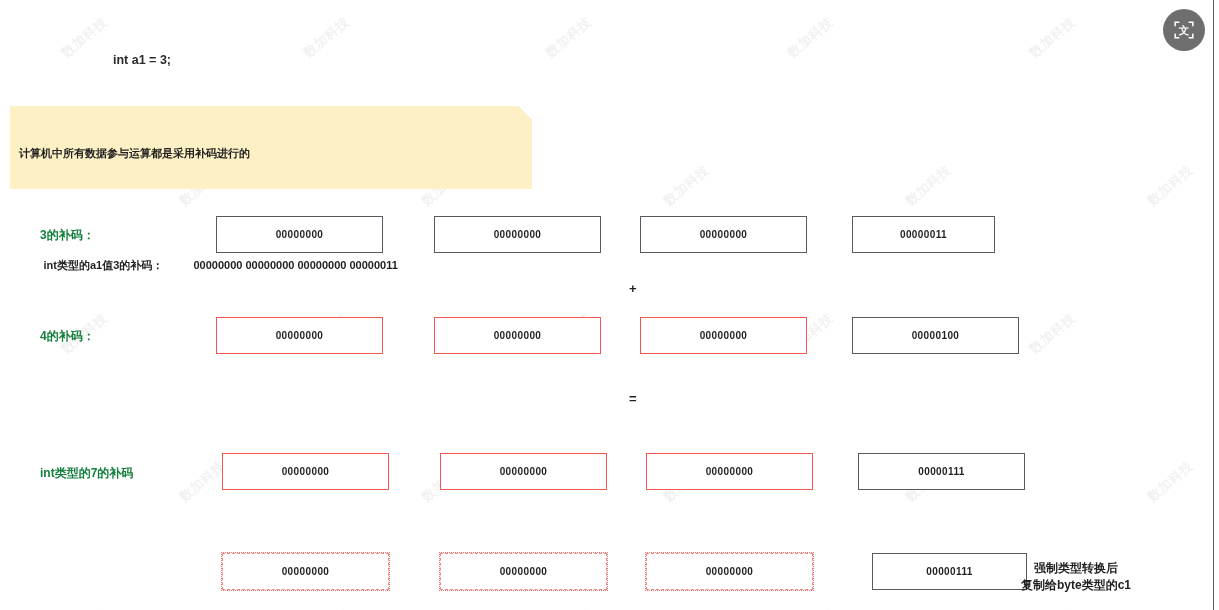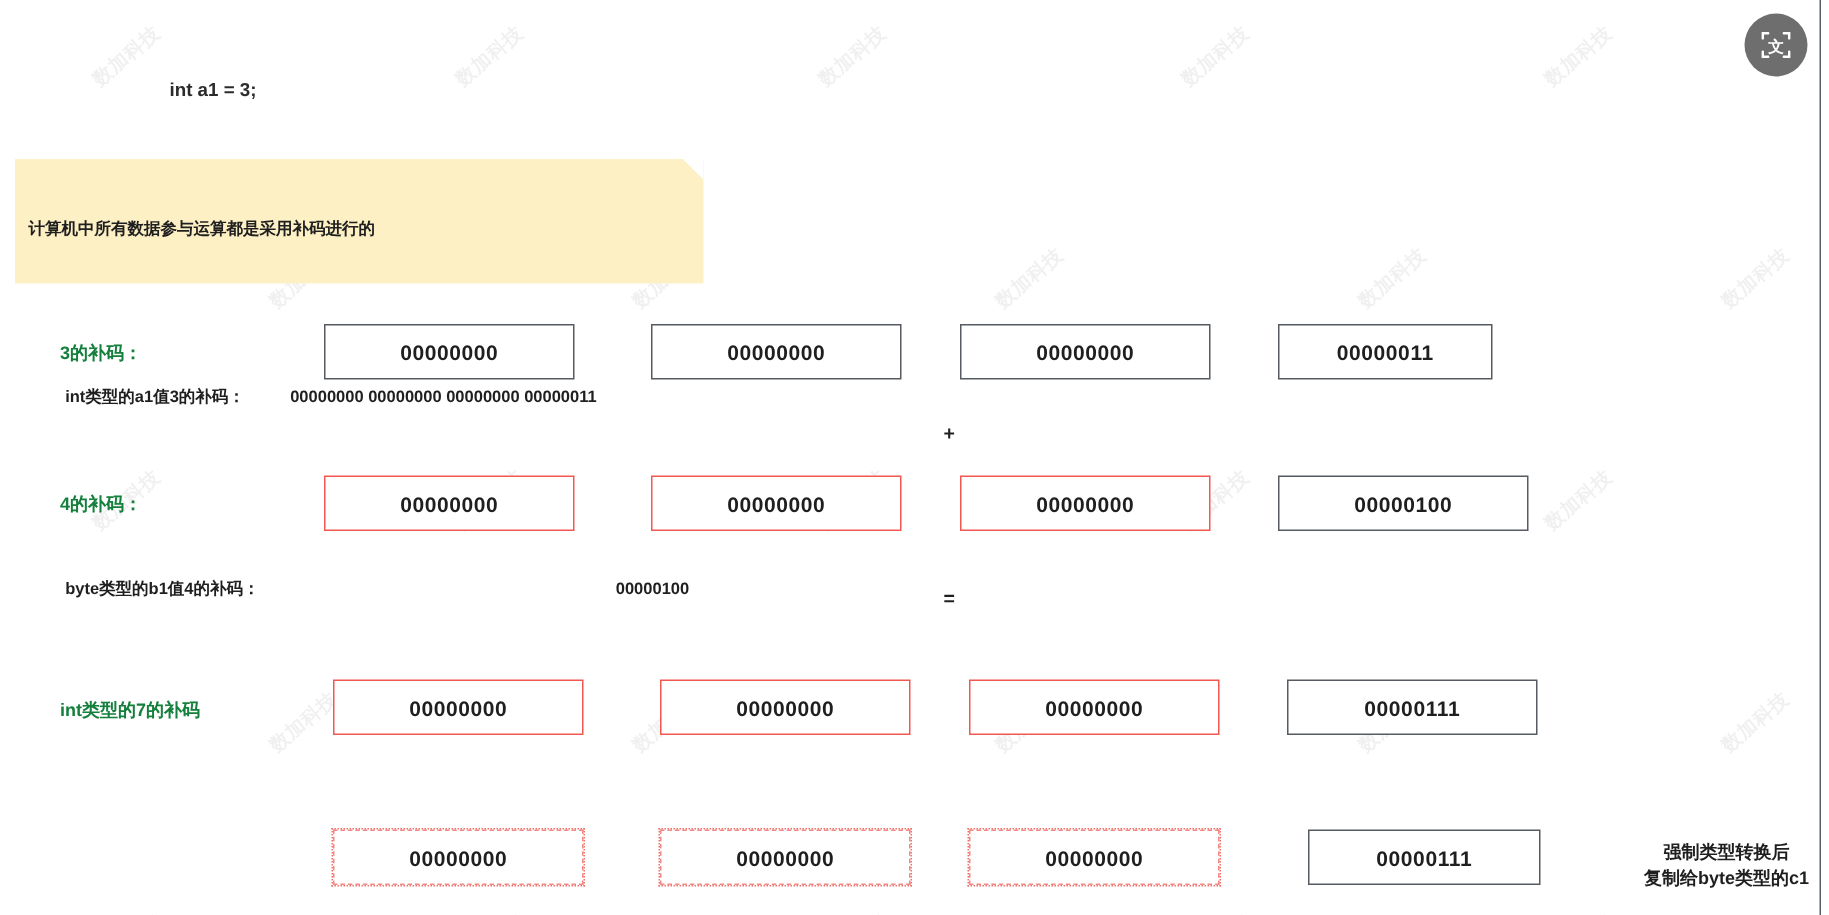--- a/index.html
+++ b/index.html
@@ -56,7 +56,7 @@
     position: absolute;
     left: 10px;
     top: 106px;
-    width: 459px;
+    width: 522px;
     height: 83px;
     background: #fdf0c4;
     z-index: 3;

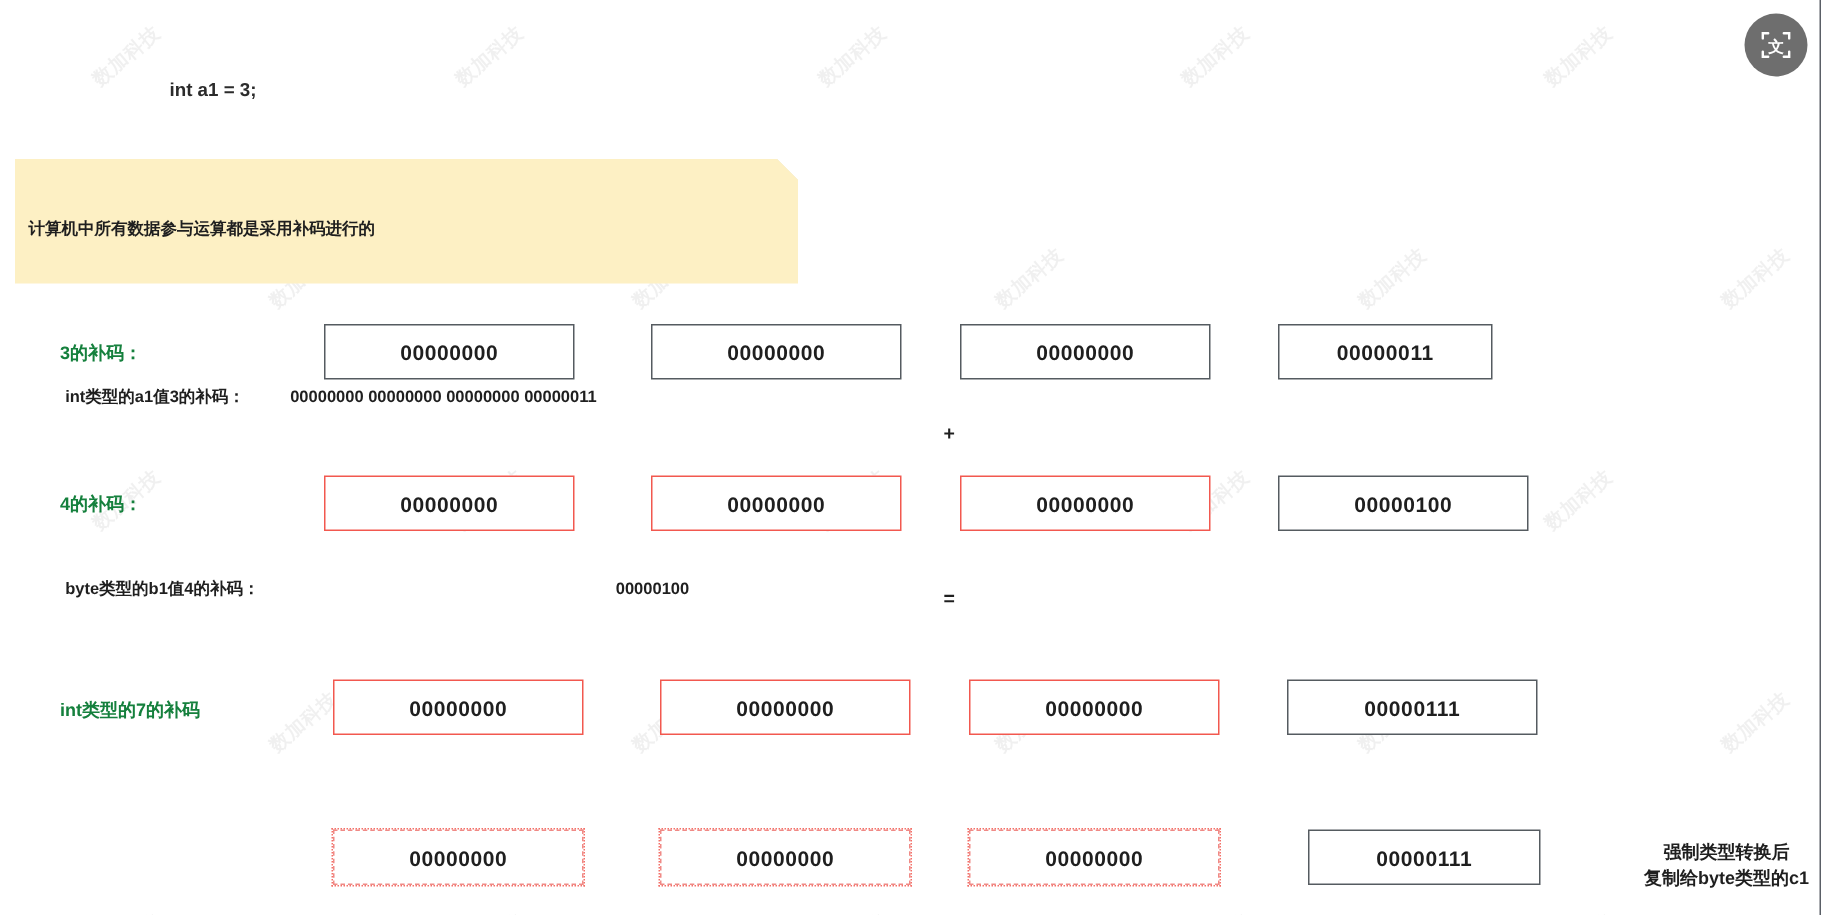--- a/index.html
+++ b/index.html
@@ -126,7 +126,7 @@
     display: flex;
     align-items: center;
     justify-content: center;
-    font-size: 14px;
+    font-size: 10px;
     font-weight: 700;
     color: #1f1f1f;
     letter-spacing: 0.4px;

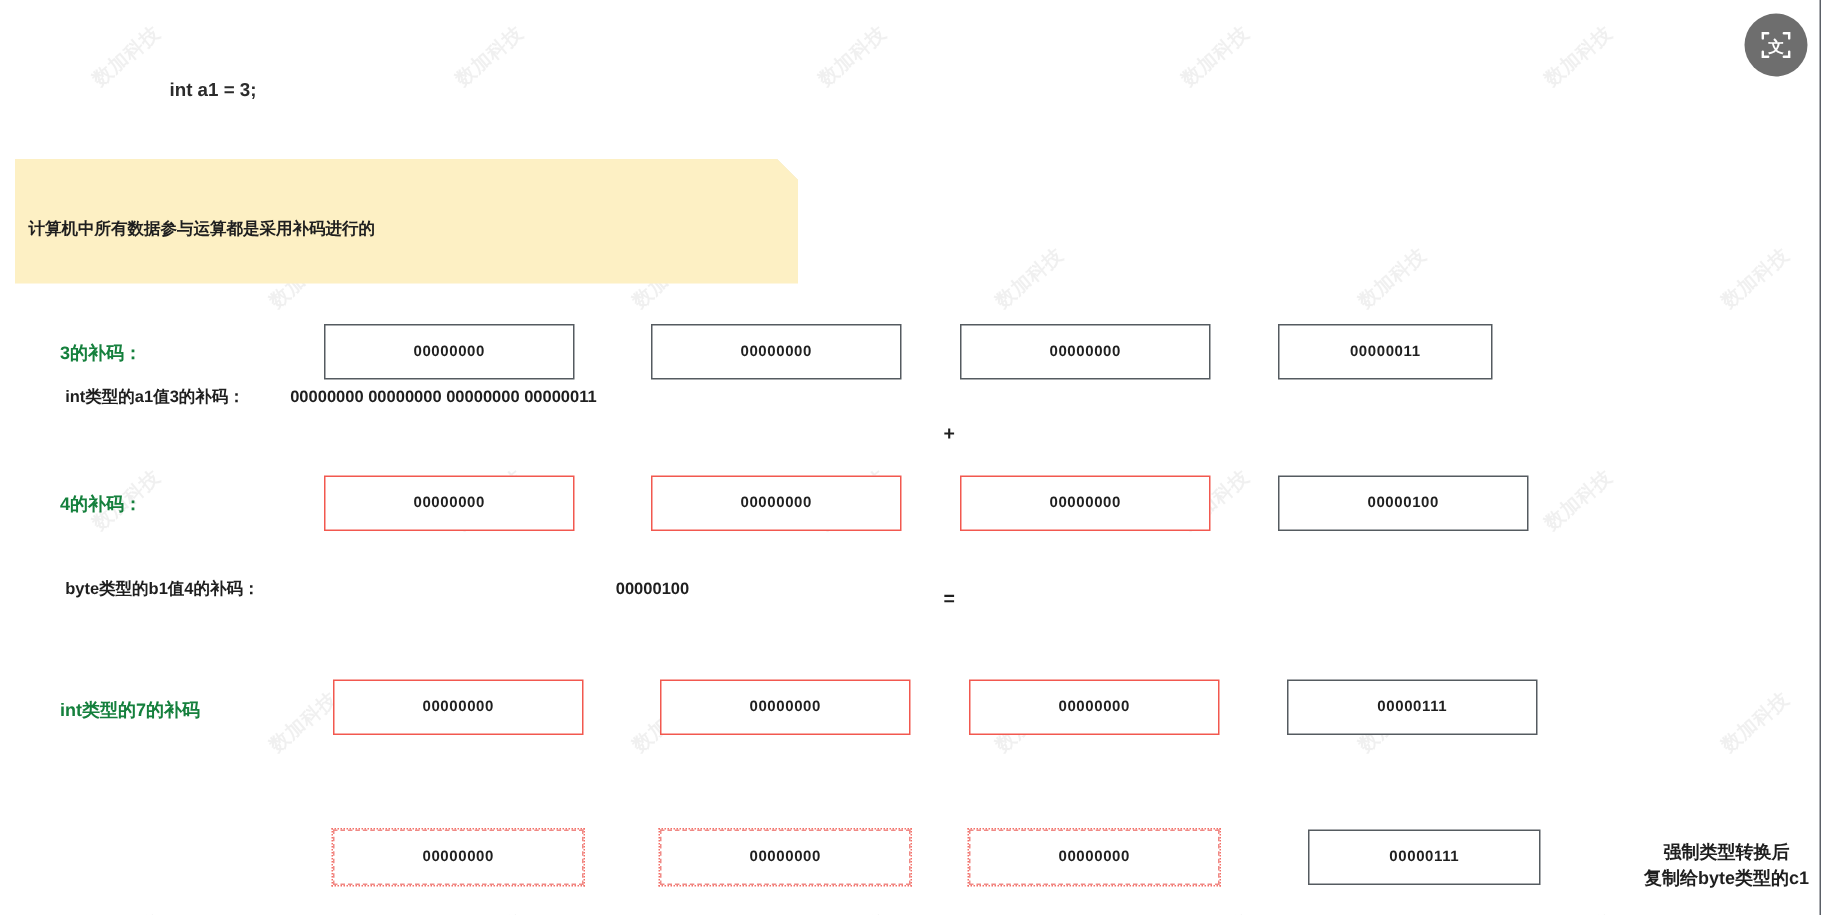--- a/index.html
+++ b/index.html
@@ -241,9 +241,6 @@
       <span class="note-row">
         <span class="note-label">int类型的a1值3的补码：</span><span class="note-bits">00000000 00000000 00000000 00000011</span>
       </span>
-      <span class="note-row">
-        <span class="note-label">byte类型的b1值4的补码：</span><span class="note-bits indent-right">00000100</span>
-      </span>
     </div>
   </div>
 

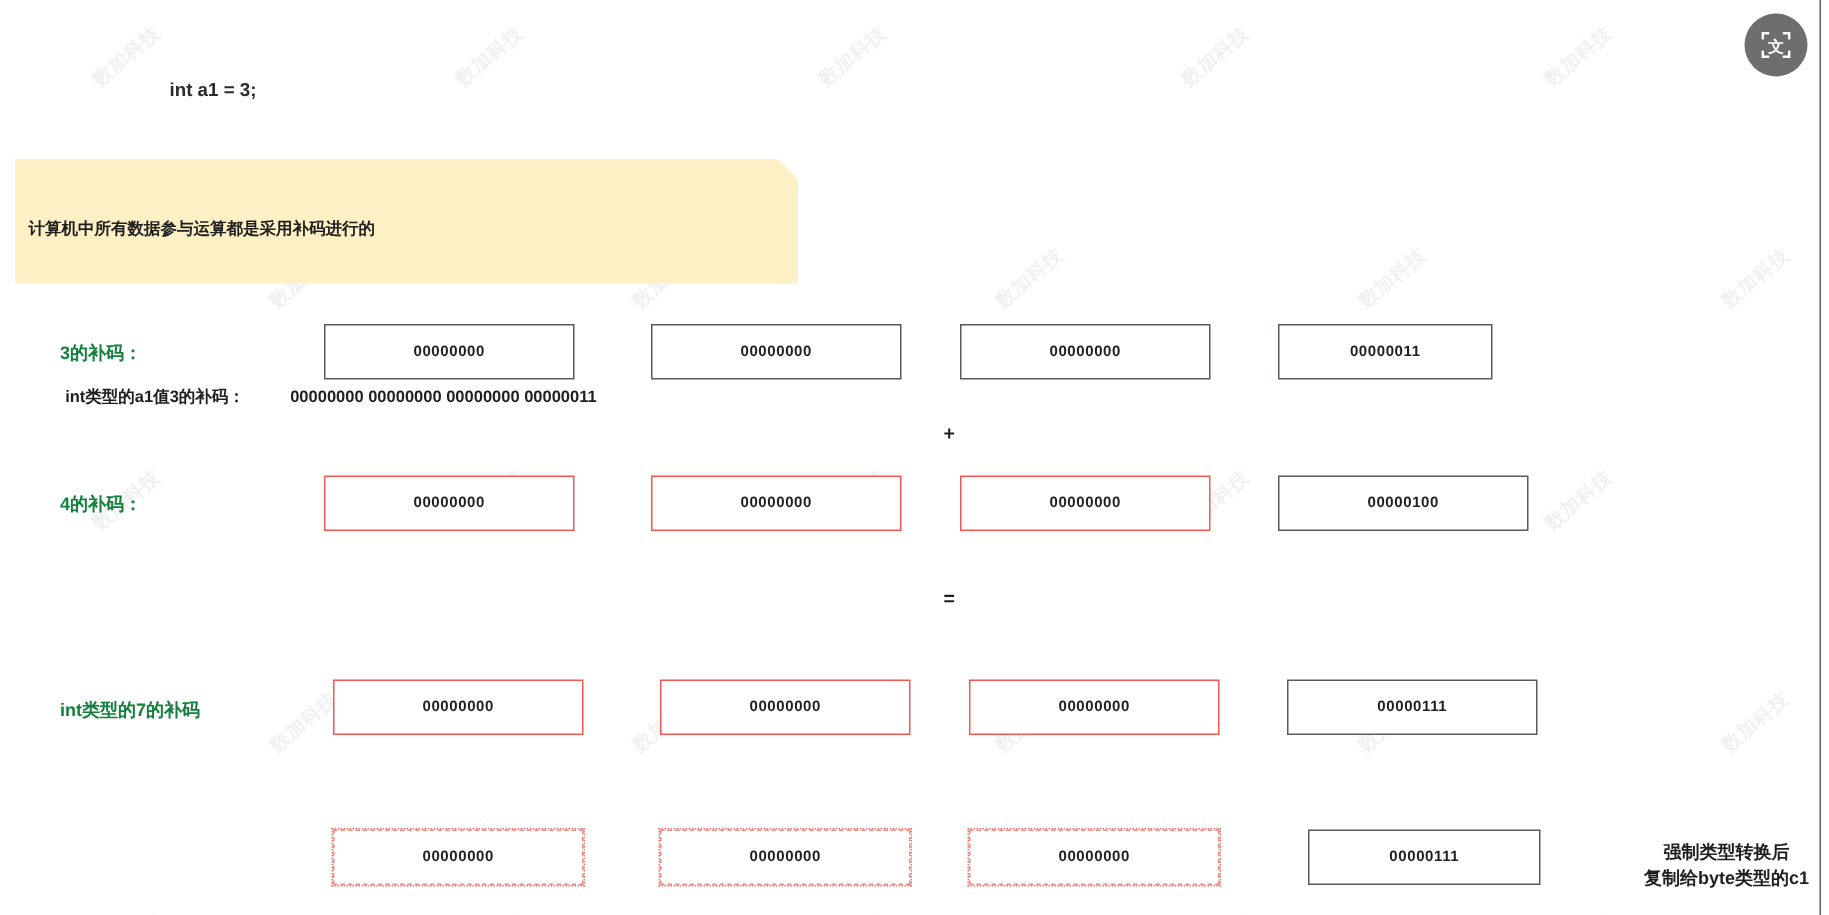--- a/index.html
+++ b/index.html
@@ -279,7 +279,7 @@
     <div class="bitbox solid-dark" style="left:872px; top:553px; width:155px;">00000111</div>
   </div>
 
-  <div class="caption" style="left:1096px; top:560px;">
+  <div class="caption" style="left:1021px; top:560px;">
     <div>强制类型转换后</div>
     <div>复制给byte类型的c1</div>
   </div>

